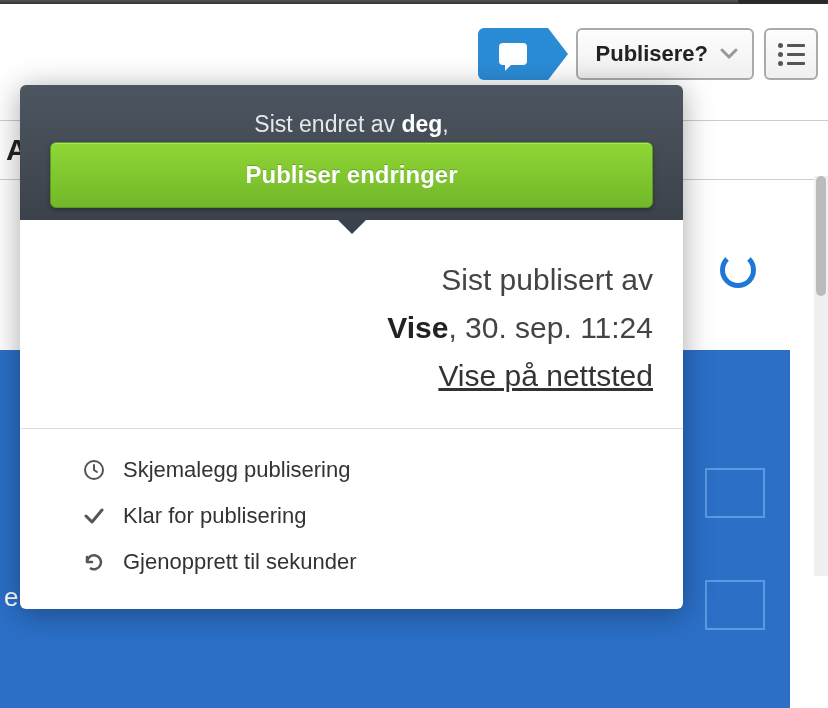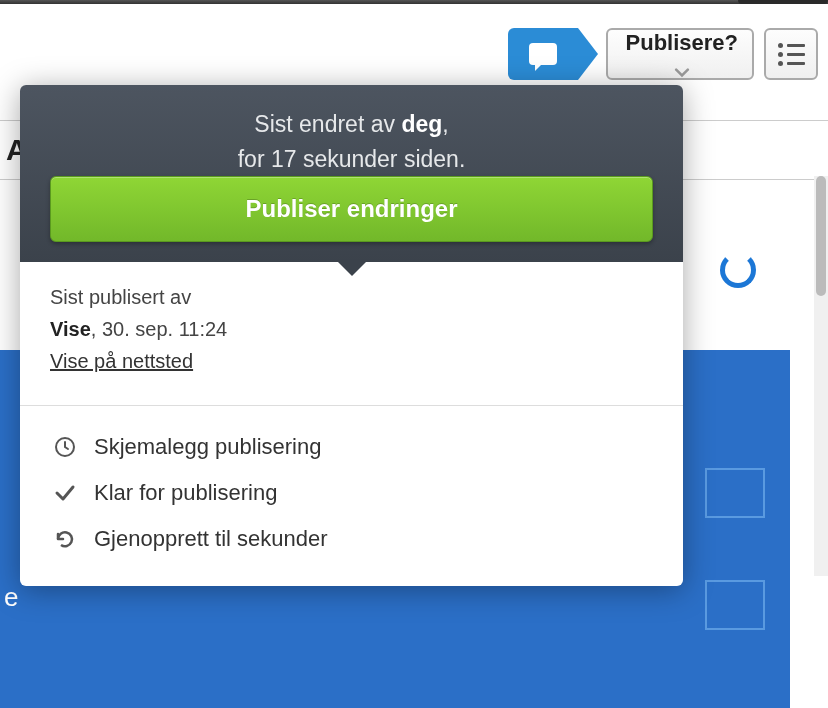--- a/index.html
+++ b/index.html
@@ -81,7 +81,6 @@
       font-size: 22px;
       color: #222;
       margin-left: 18px;
-      flex-direction: column;
     }
     .chevron {
       width: 18px; height: 12px;

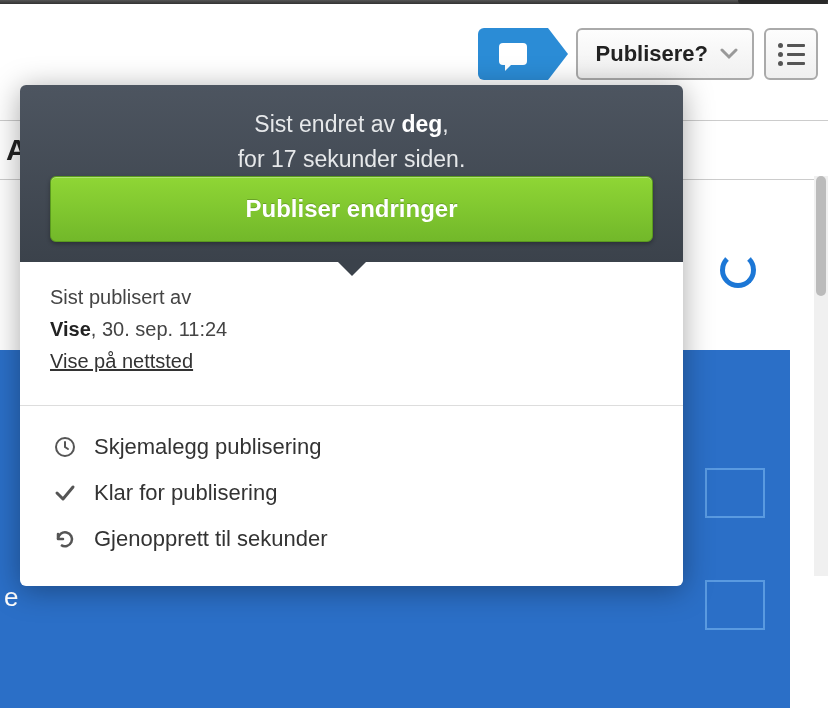--- a/index.html
+++ b/index.html
@@ -159,7 +159,7 @@
     }
     .popover-dark {
       background: linear-gradient(to bottom, #4d5560, #3b424b);
-      padding: 22px 30px 20px;
+      padding: 22px 30px 12px;
       text-align: center;
       color: #e6e8ea;
       border-radius: 6px 6px 0 0;

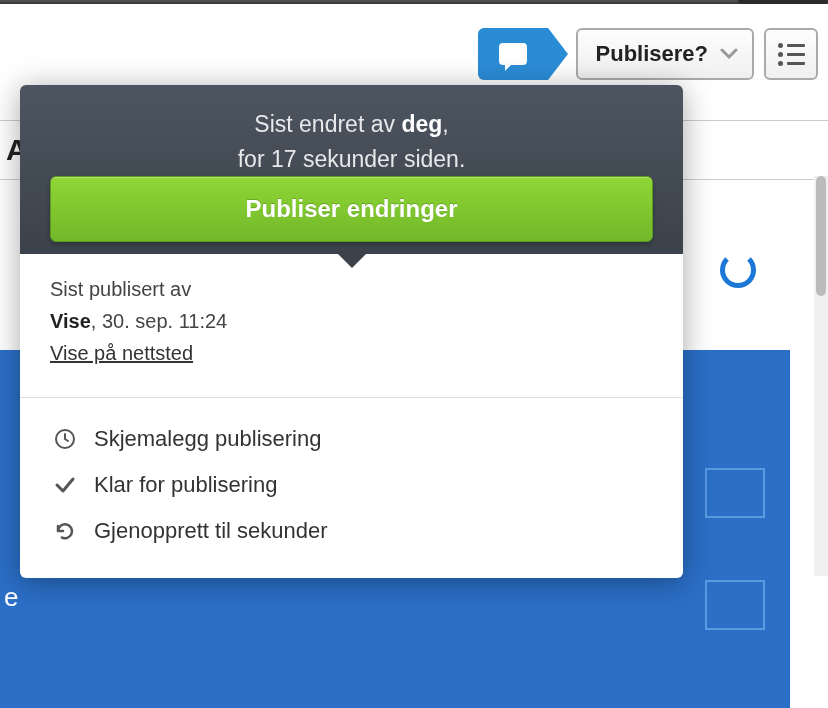--- a/index.html
+++ b/index.html
@@ -310,7 +310,6 @@
     <div class="popover-dark-text">
       <span>Sist endret av </span><span class="bold">deg</span><span>,</span>
       <br>
-      <span>for 17 sekunder siden.</span>
     </div>
     <div class="publish-btn">
       <span>Publiser endringer</span>

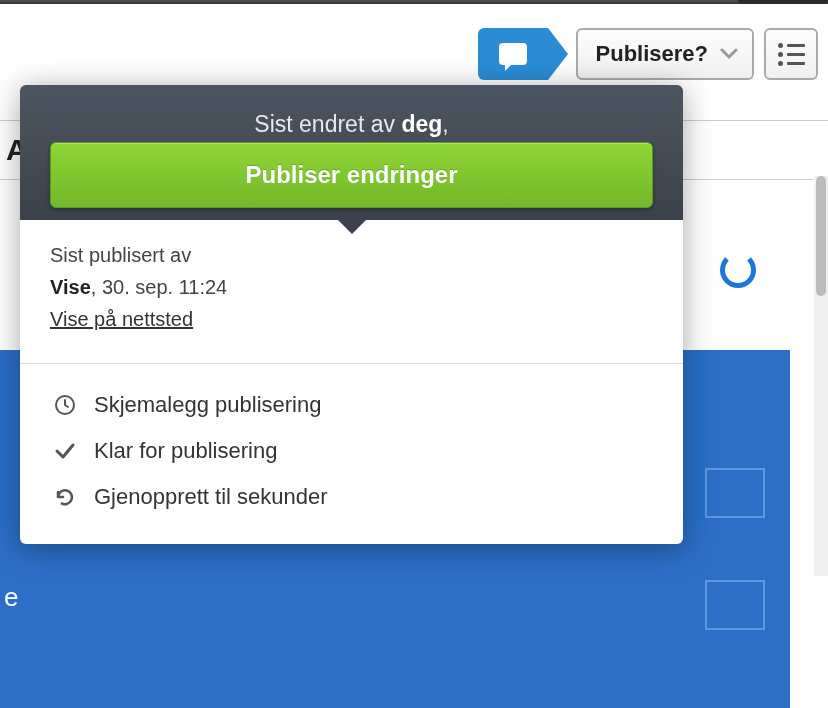--- a/index.html
+++ b/index.html
@@ -196,10 +196,10 @@
       border-top: 16px solid #3b424b;
     }
     .popover-mid {
-      padding: 19px 30px 28px;
-      text-align: left;
+      padding: 36px 30px 28px;
+      text-align: right;
       color: #444;
-      font-size: 20px;
+      font-size: 30px;
       line-height: 1.6;
       border-bottom: 1px solid #ddd;
     }

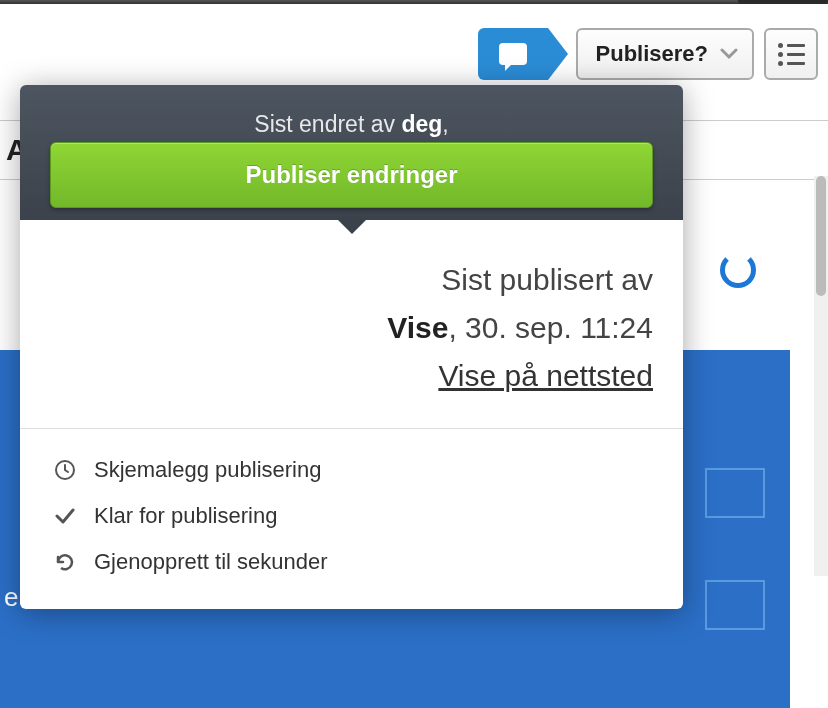--- a/index.html
+++ b/index.html
@@ -210,6 +210,7 @@
     }
     .popover-actions {
       padding: 18px 26px 24px;
+      margin-left: 29px;
     }
     .action-row {
       display: flex;

